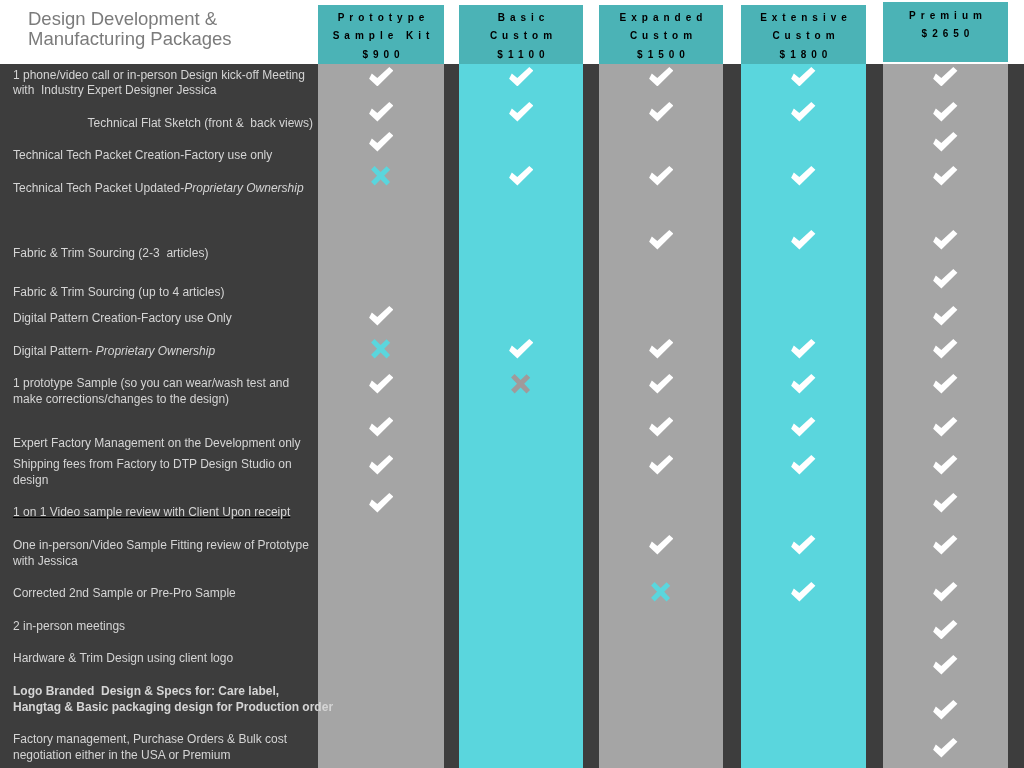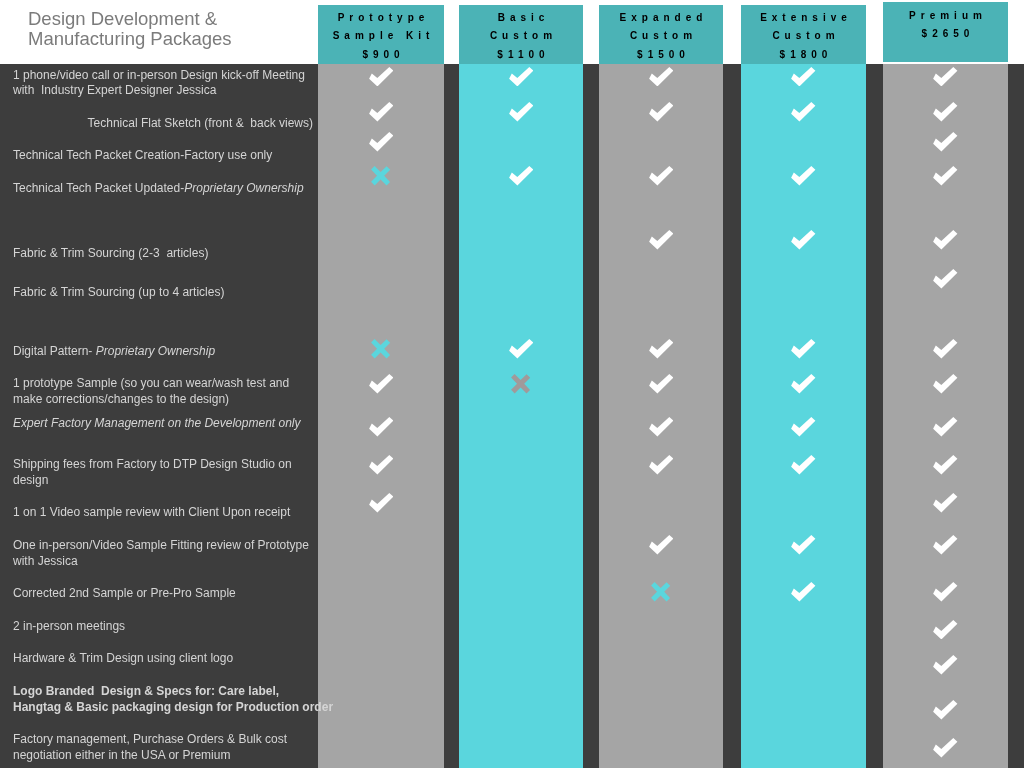--- a/index.html
+++ b/index.html
@@ -241,6 +241,25 @@
           </span>
         </div>
     </div>
+    <div class="row" style="top:302.77px;height:32.55px;">
+      <div class="label" style="top:8.41px;">
+        <div class="ln">Digital Pattern Creation-Factory use Only</div>
+      </div>
+      <div class="cell" style="left:318px;width:126px;height:22px;top:2.33px;">
+          <span>
+            <svg width="24.6" height="19.7" viewBox="0 0.08 24.6 19.7">
+              <path d="M2.8 6.6 L8.3 11.1 L20.31 0.08 L24.41 3.79 L8.4 19.53 L0.12 11.9 Z" fill="#ffffff"></path>
+            </svg>
+          </span>
+        </div>
+      <div class="cell" style="left:883px;width:125px;height:22px;top:2.33px;">
+          <span>
+            <svg width="24.6" height="19.7" viewBox="0 0.08 24.6 19.7">
+              <path d="M2.8 6.6 L8.3 11.1 L20.31 0.08 L24.41 3.79 L8.4 19.53 L0.12 11.9 Z" fill="#ffffff"></path>
+            </svg>
+          </span>
+        </div>
+    </div>
     <div class="row" style="top:335.32px;height:32.55px;">
       <div class="label" style="top:8.41px;">
         <div class="ln"><span>Digital Pattern- </span><i>Proprietary Ownership</i></div>

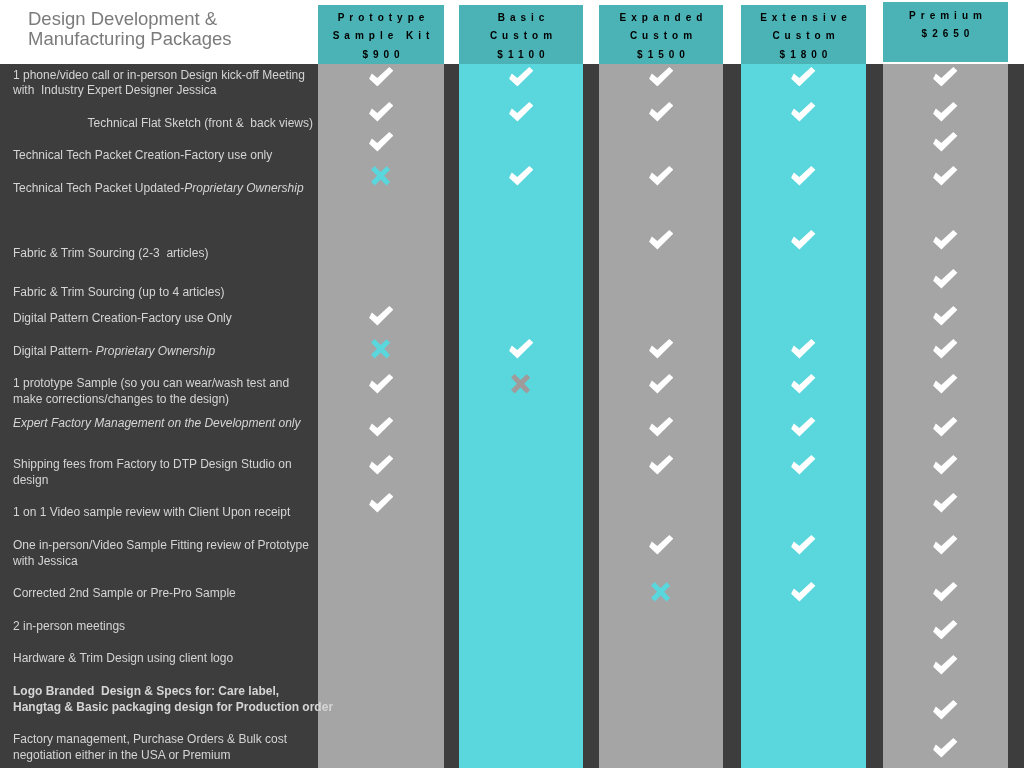--- a/index.html
+++ b/index.html
@@ -342,7 +342,7 @@
         </div>
     </div>
     <div class="row" style="top:416.14px;height:32.55px;">
-      <div class="label" style="top:0;font-style:italic;">
+      <div class="label" style="top:20px;">
         <div class="ln">Expert Factory Management on the Development only</div>
       </div>
       <div class="cell" style="left:318px;width:126px;height:22px;top:0.16px;">

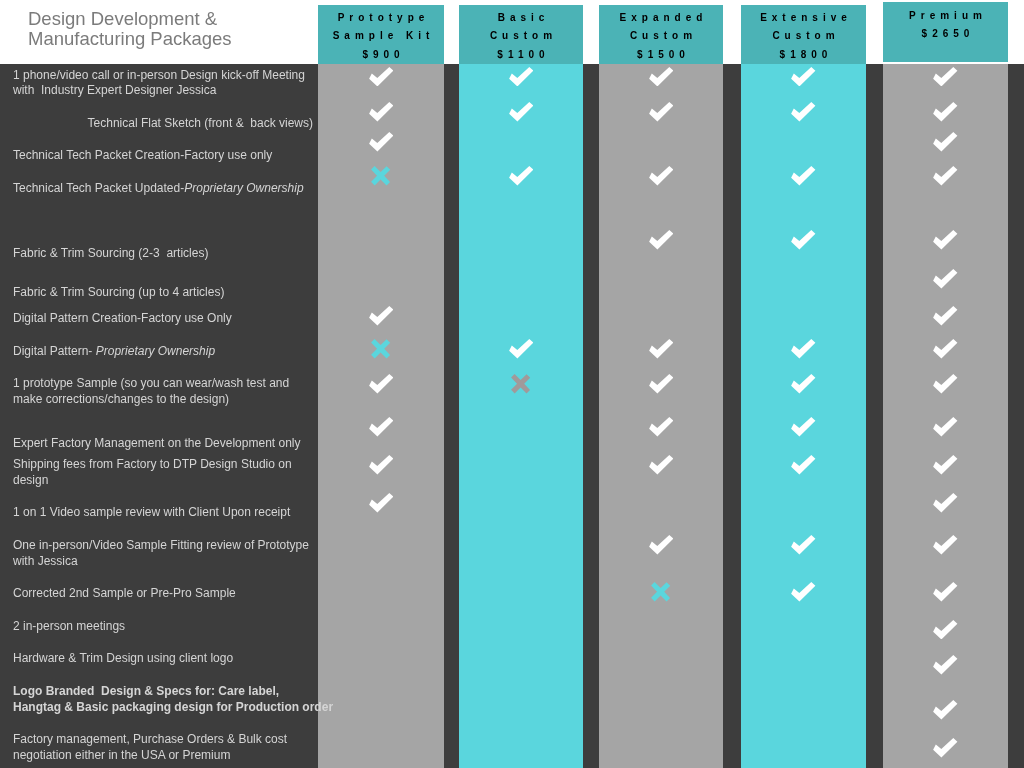--- a/index.html
+++ b/index.html
@@ -409,7 +409,7 @@
         </div>
     </div>
     <div class="row" style="top:496.96px;height:32.55px;">
-      <div class="label" style="top:8.41px;">
+      <div class="label" style="top:8.41px;text-decoration:underline;">
         <div class="ln">1 on 1 Video sample review with Client Upon receipt</div>
       </div>
       <div class="cell" style="left:318px;width:126px;height:22px;top:-4.76px;">

